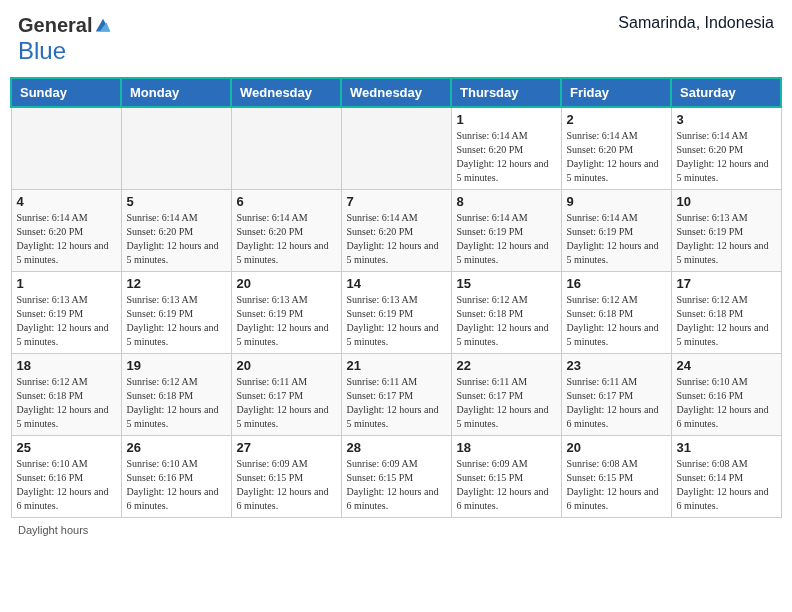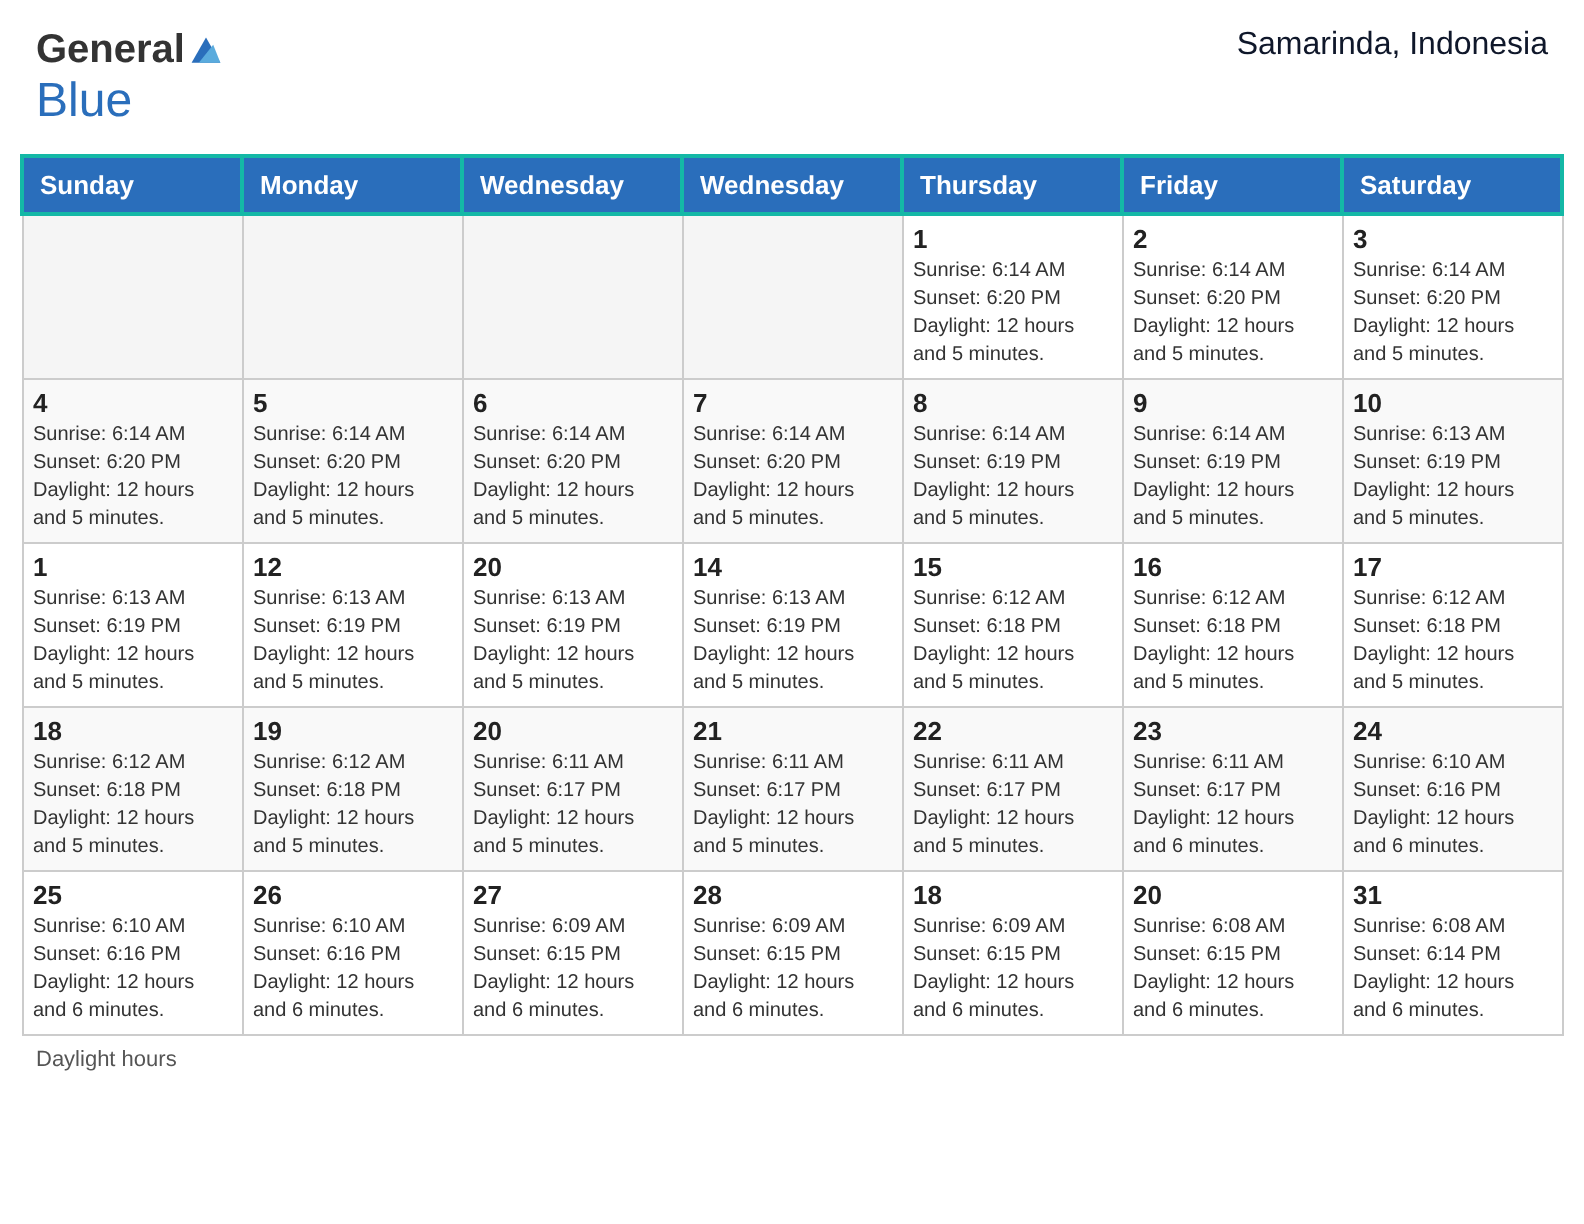--- a/index.html
+++ b/index.html
@@ -94,6 +94,7 @@
       font-size: 10px;
       line-height: 1.4;
       color: #333;
+      font-family: Liberation Serif, serif;
     }
     .footer-note {
       font-size: 11px;

